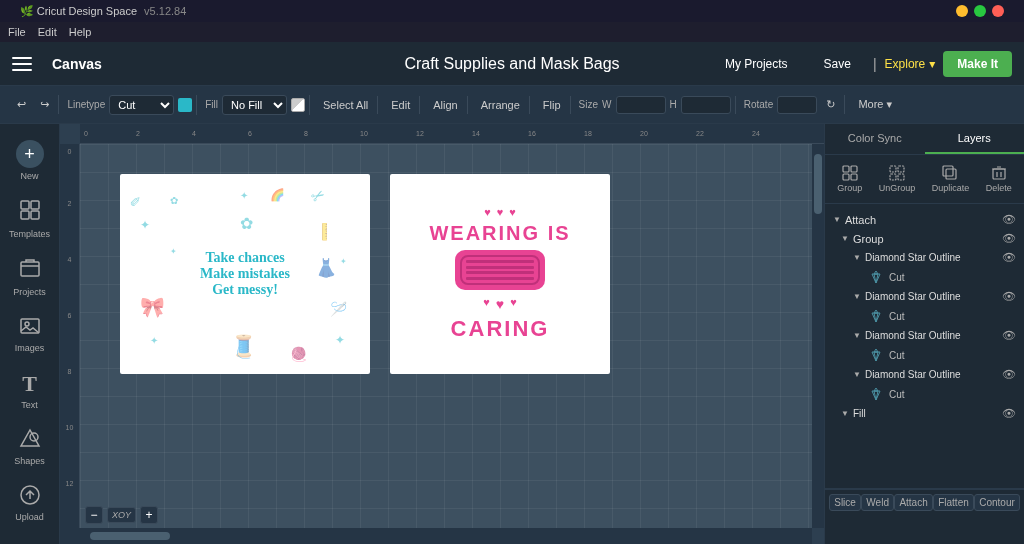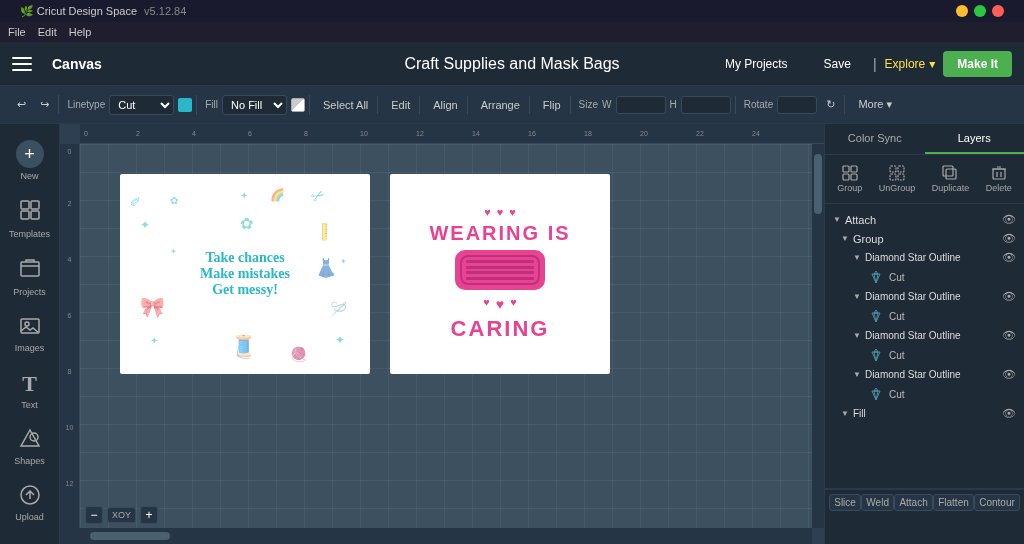--- a/index.html
+++ b/index.html
@@ -376,7 +376,7 @@
 
     <div id="zoom-controls">
       <button class="zoom-btn">−</button>
-      <span class="zoom-label" style="font-size:9px;color:#aaa;">XOY</span>
+      <span class="zoom-label" style="font-size:9px;color:#aaa;font-style:italic;">XOY</span>
       <button class="zoom-btn">+</button>
     </div>
   </div>

